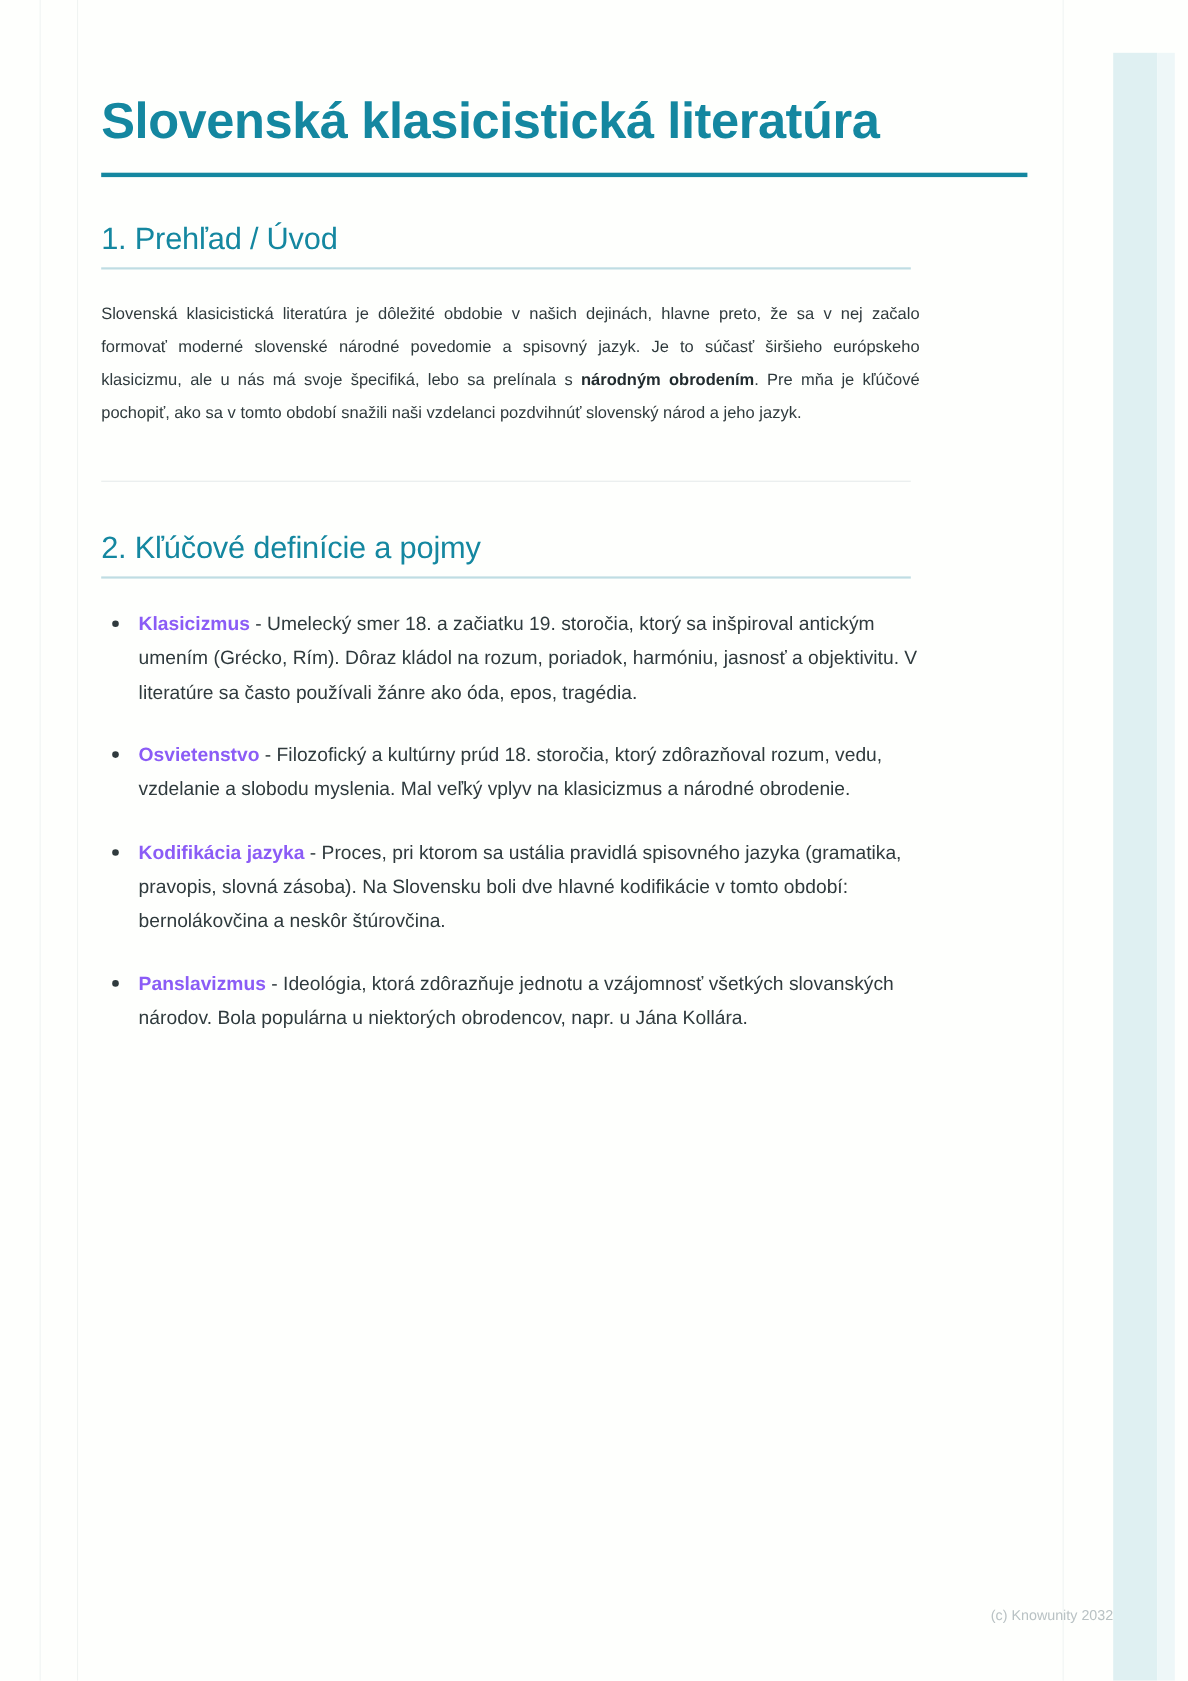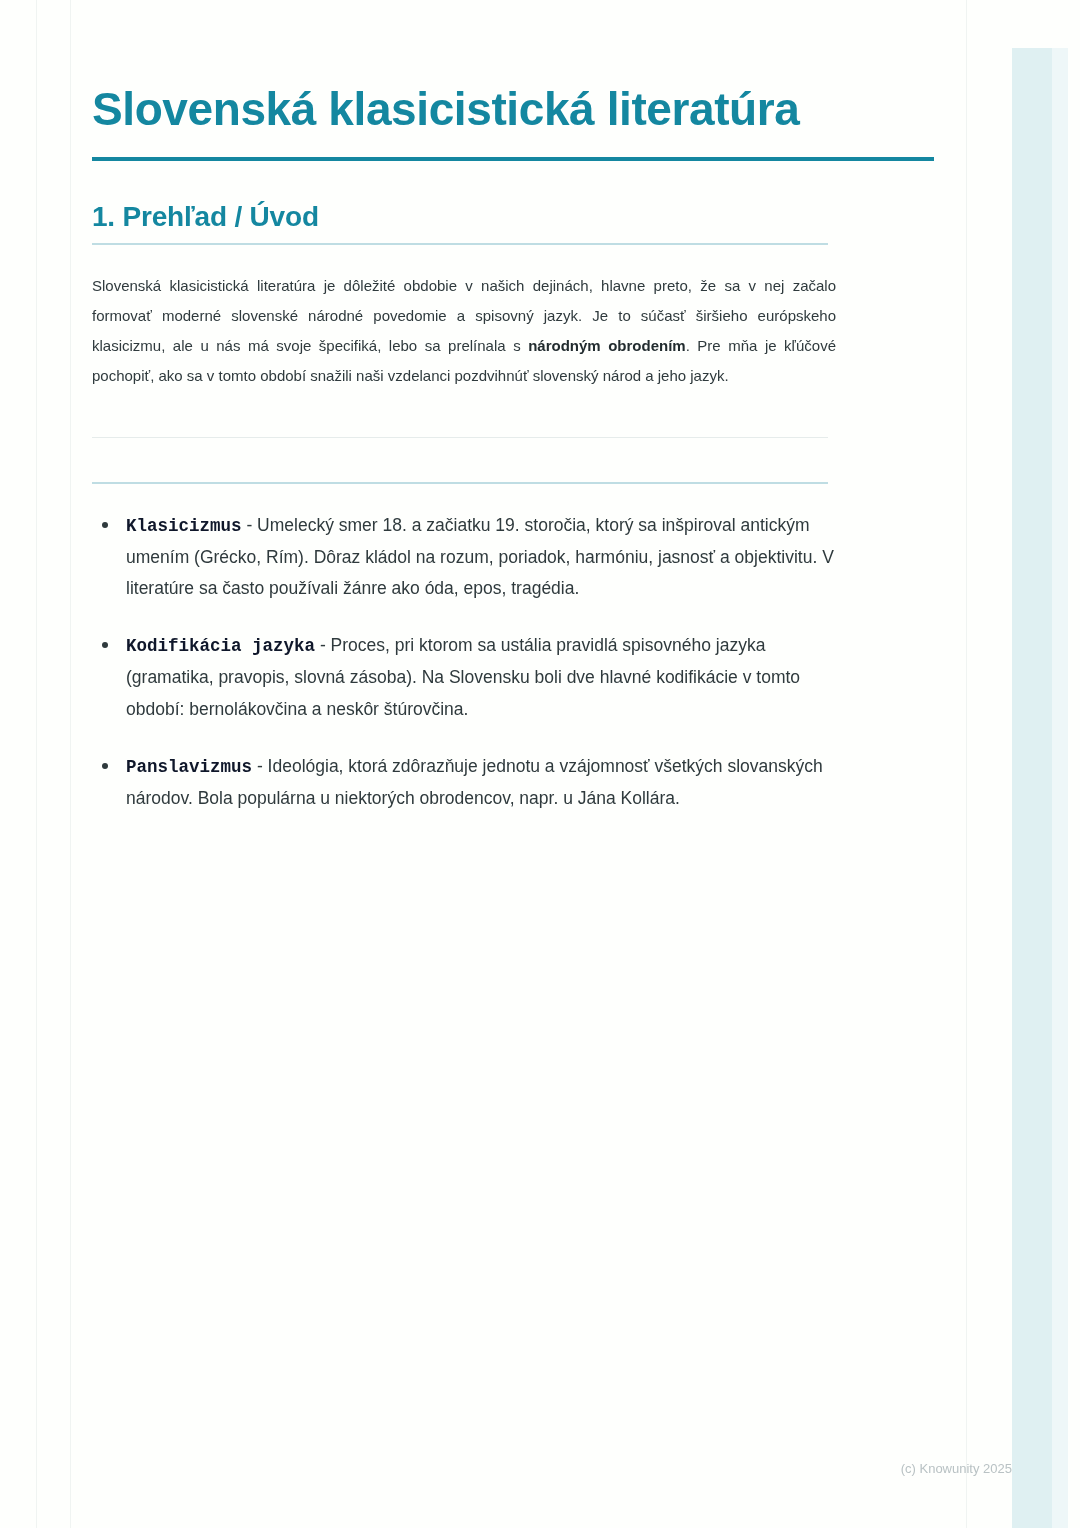--- a/index.html
+++ b/index.html
@@ -75,7 +75,7 @@
 
   h2.section-title {
     font-size: 28px;
-    font-weight: bold;
+    font-weight: normal;
     color: #1487a0;
     margin: 0 0 10px 0;
     letter-spacing: -0.2px;

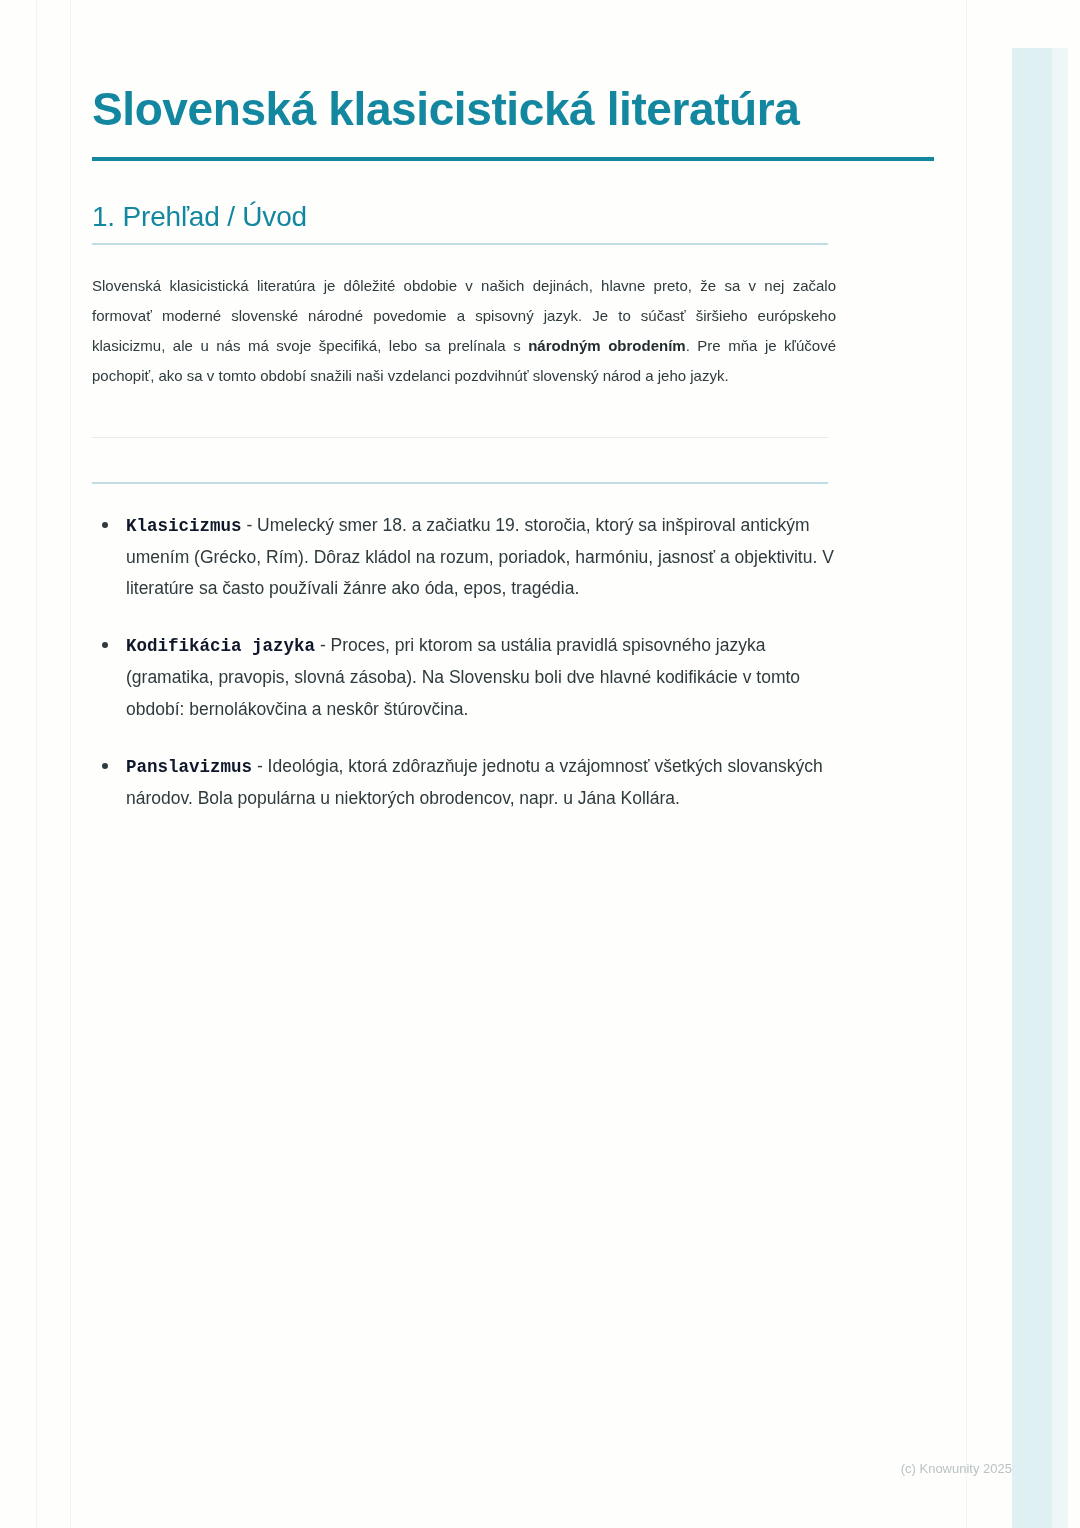--- a/index.html
+++ b/index.html
@@ -164,6 +164,7 @@
 
     <div class="divider"></div>
 
+    <h2 class="section-title">2. Kľúčové definície a pojmy</h2>
     <div class="section-rule"></div>
 
     <ul class="terms">

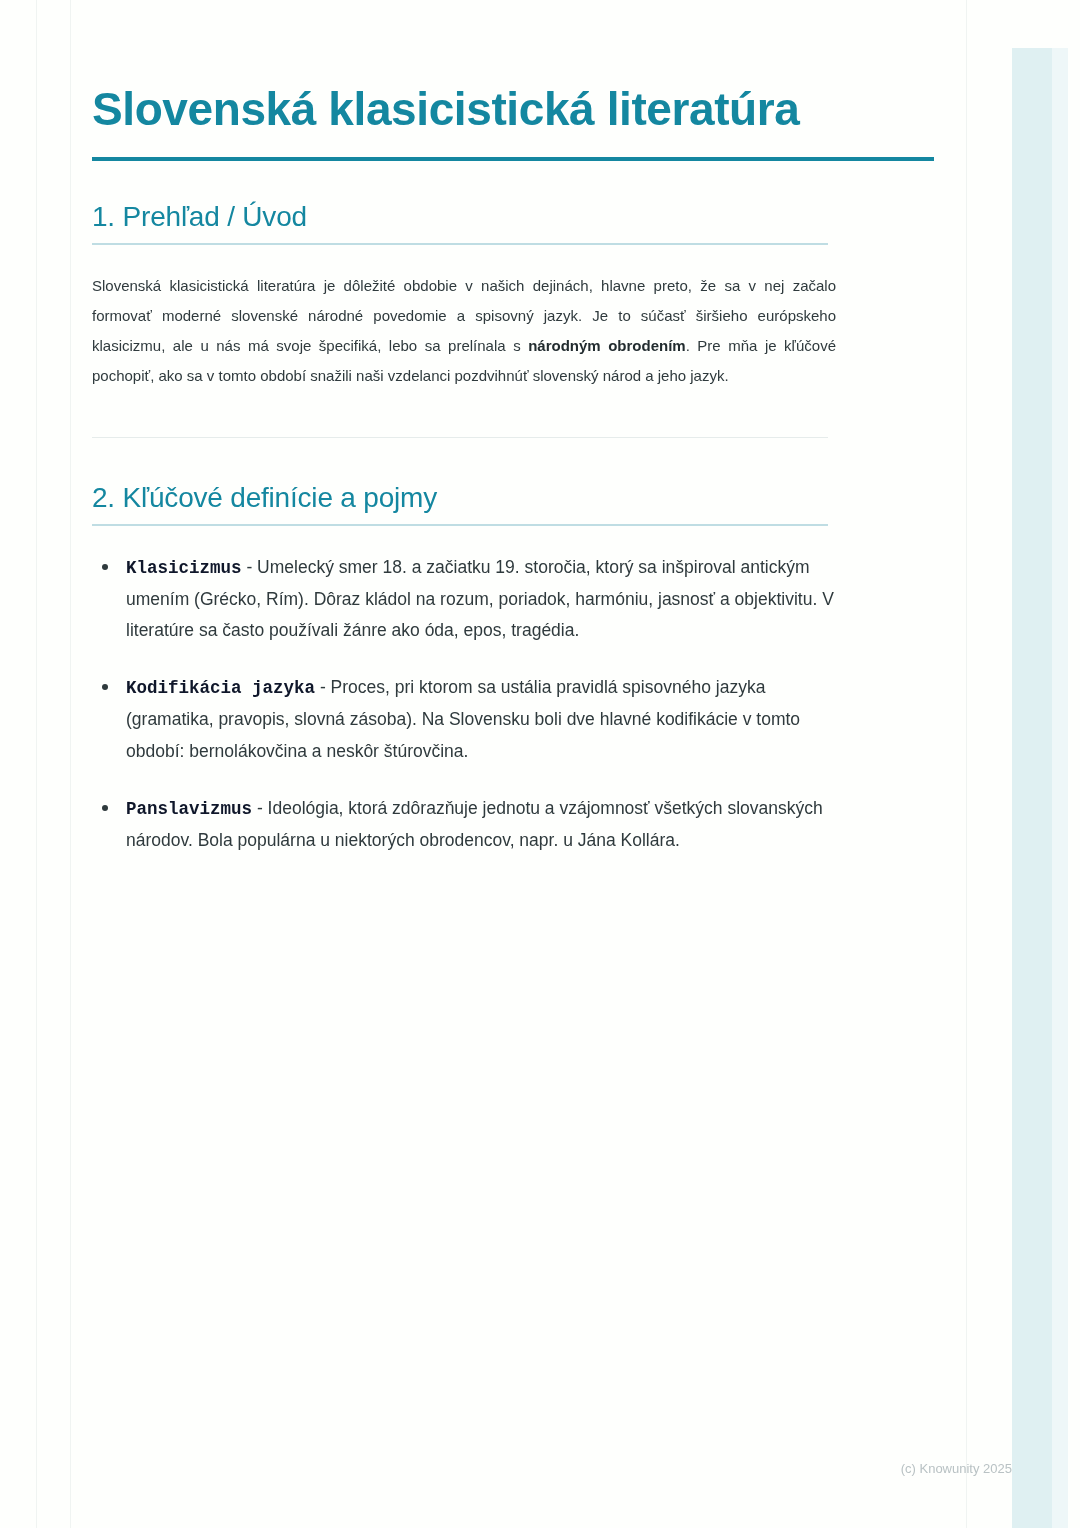--- a/index.html
+++ b/index.html
@@ -128,8 +128,7 @@
   }
   ul.terms > li .term {
     font-weight: bold;
-    color: #0f172a;
-    font-family: Liberation Mono, monospace;
+    color: #8b5cf6;
   }
 
   .footer-credit {

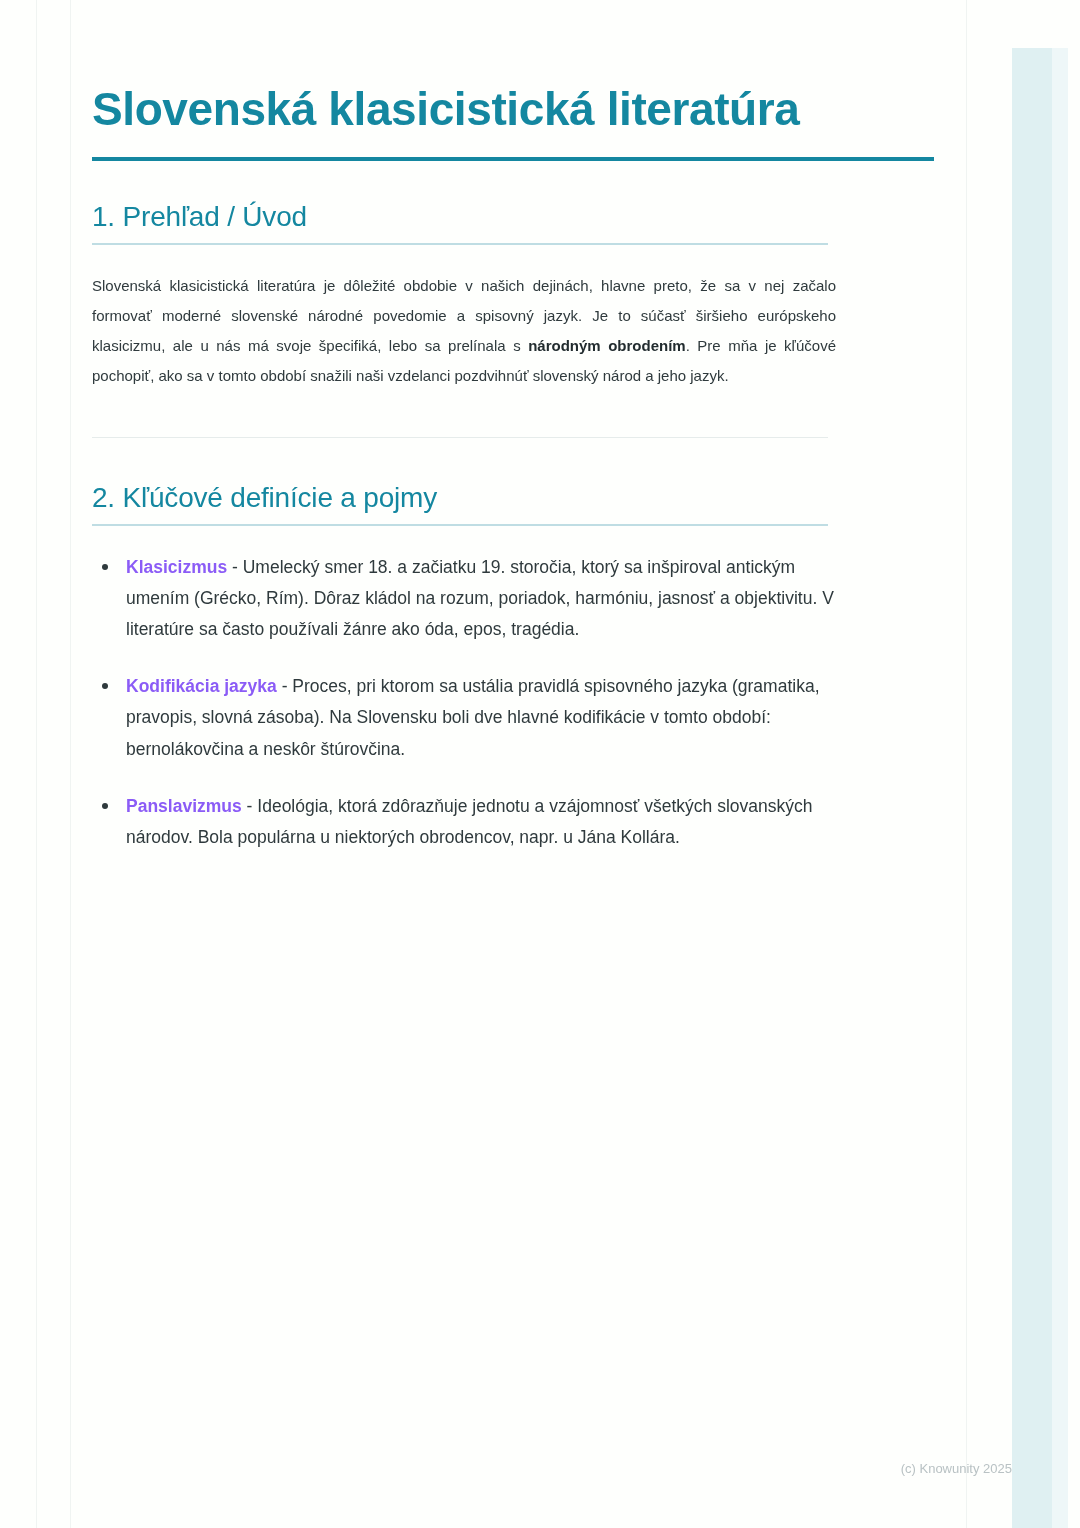--- a/index.html
+++ b/index.html
@@ -168,6 +168,7 @@
 
     <ul class="terms">
       <li><span class="term">Klasicizmus</span><span> - Umelecký smer 18. a začiatku 19. storočia, ktorý sa inšpiroval antickým umením (Grécko, Rím). Dôraz kládol na rozum, poriadok, harmóniu, jasnosť a objektivitu. V literatúre sa často používali žánre ako óda, epos, tragédia.</span></li>
+      <li><span class="term">Osvietenstvo</span><span> - Filozofický a kultúrny prúd 18. storočia, ktorý zdôrazňoval rozum, vedu, vzdelanie a slobodu myslenia. Mal veľký vplyv na klasicizmus a národné obrodenie.</span></li>
       <li><span class="term">Kodifikácia jazyka</span><span> - Proces, pri ktorom sa ustália pravidlá spisovného jazyka (gramatika, pravopis, slovná zásoba). Na Slovensku boli dve hlavné kodifikácie v tomto období: bernolákovčina a neskôr štúrovčina.</span></li>
       <li><span class="term">Panslavizmus</span><span> - Ideológia, ktorá zdôrazňuje jednotu a vzájomnosť všetkých slovanských národov. Bola populárna u niektorých obrodencov, napr. u Jána Kollára.</span></li>
     </ul>

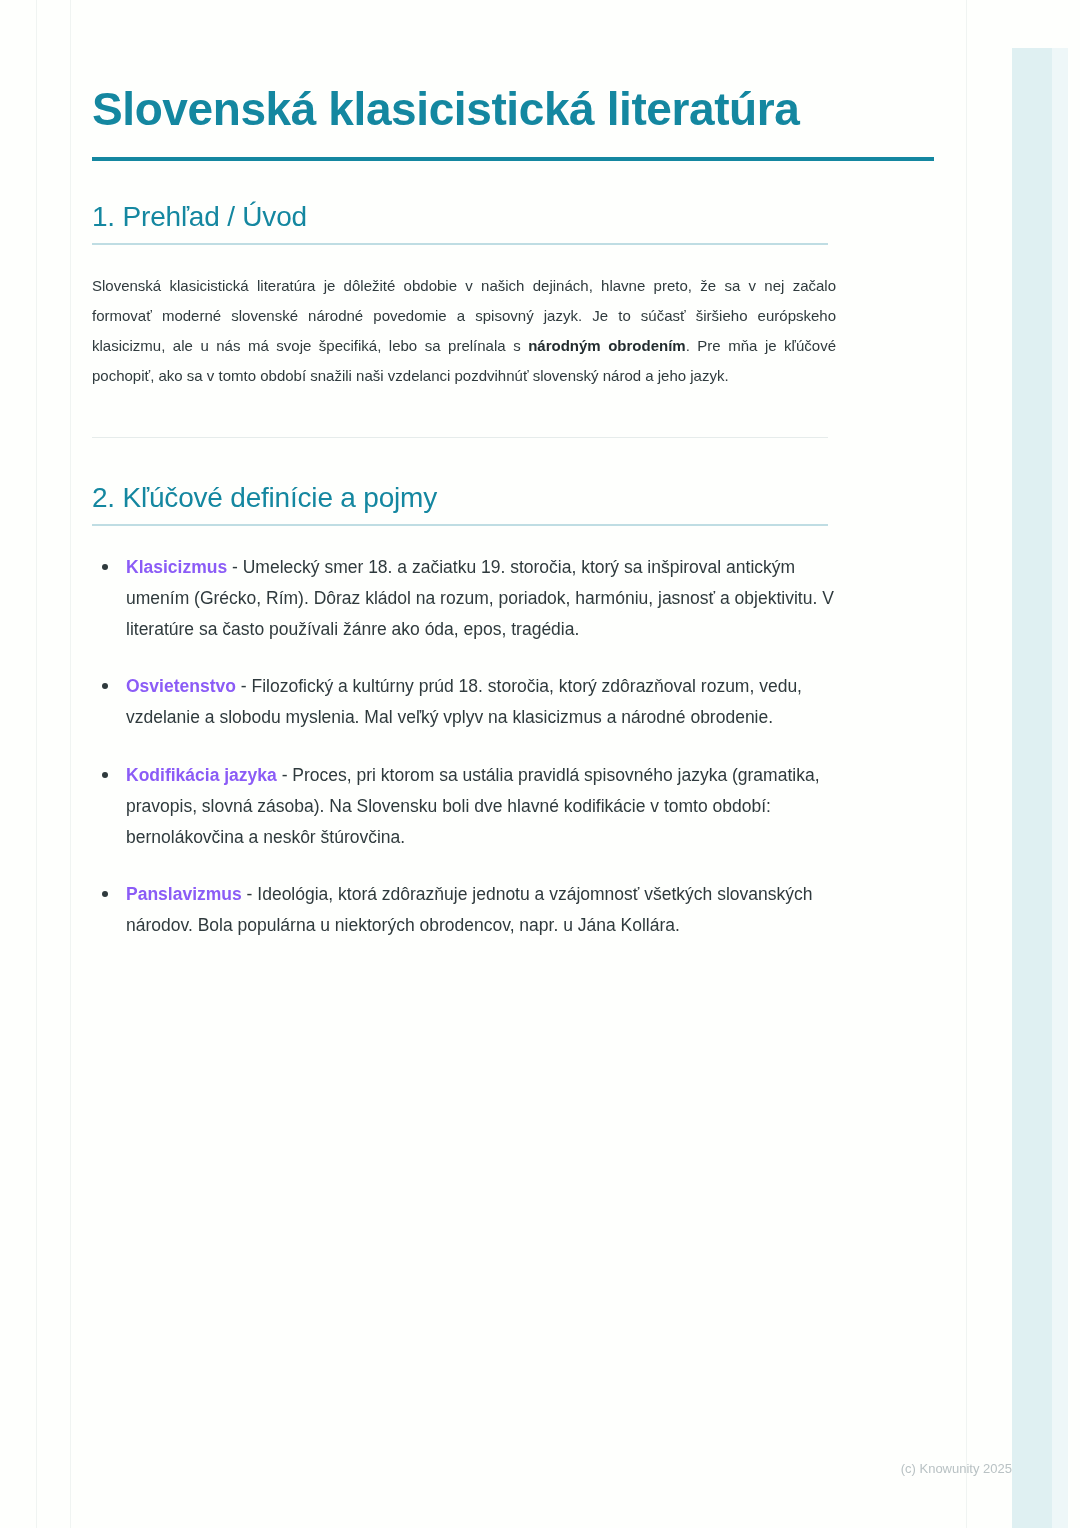--- a/index.html
+++ b/index.html
@@ -175,7 +175,7 @@
 
   </div>
 
-  <div class="footer-credit">(c) Knowunity 2025</div>
+  <div class="footer-credit">(c) Knowunity 2032</div>
 
 </div>
 

